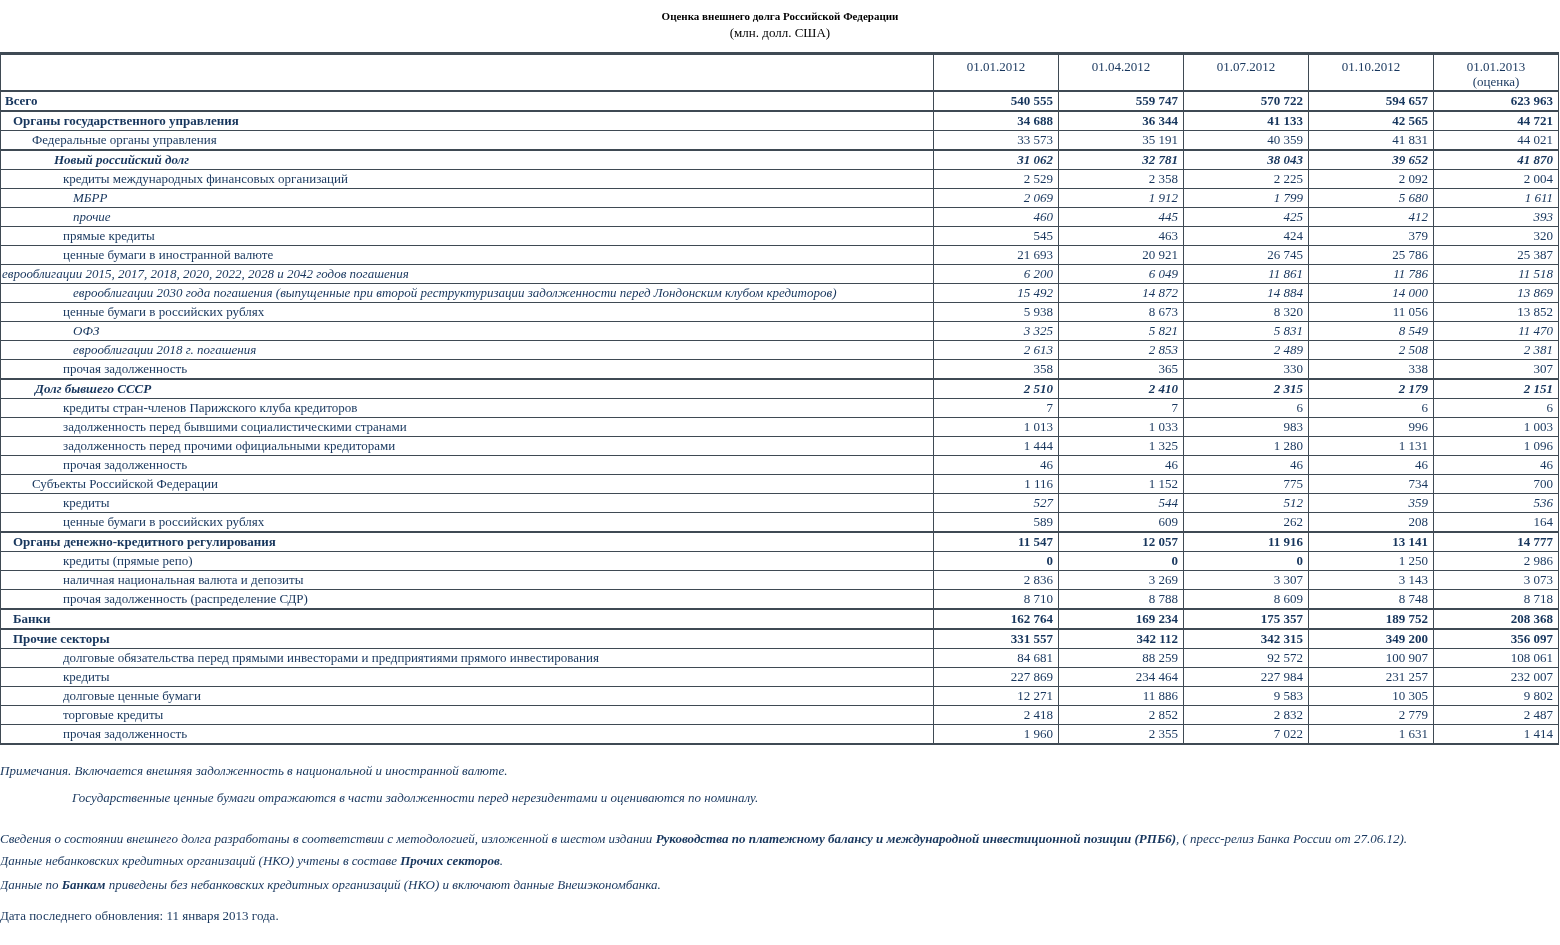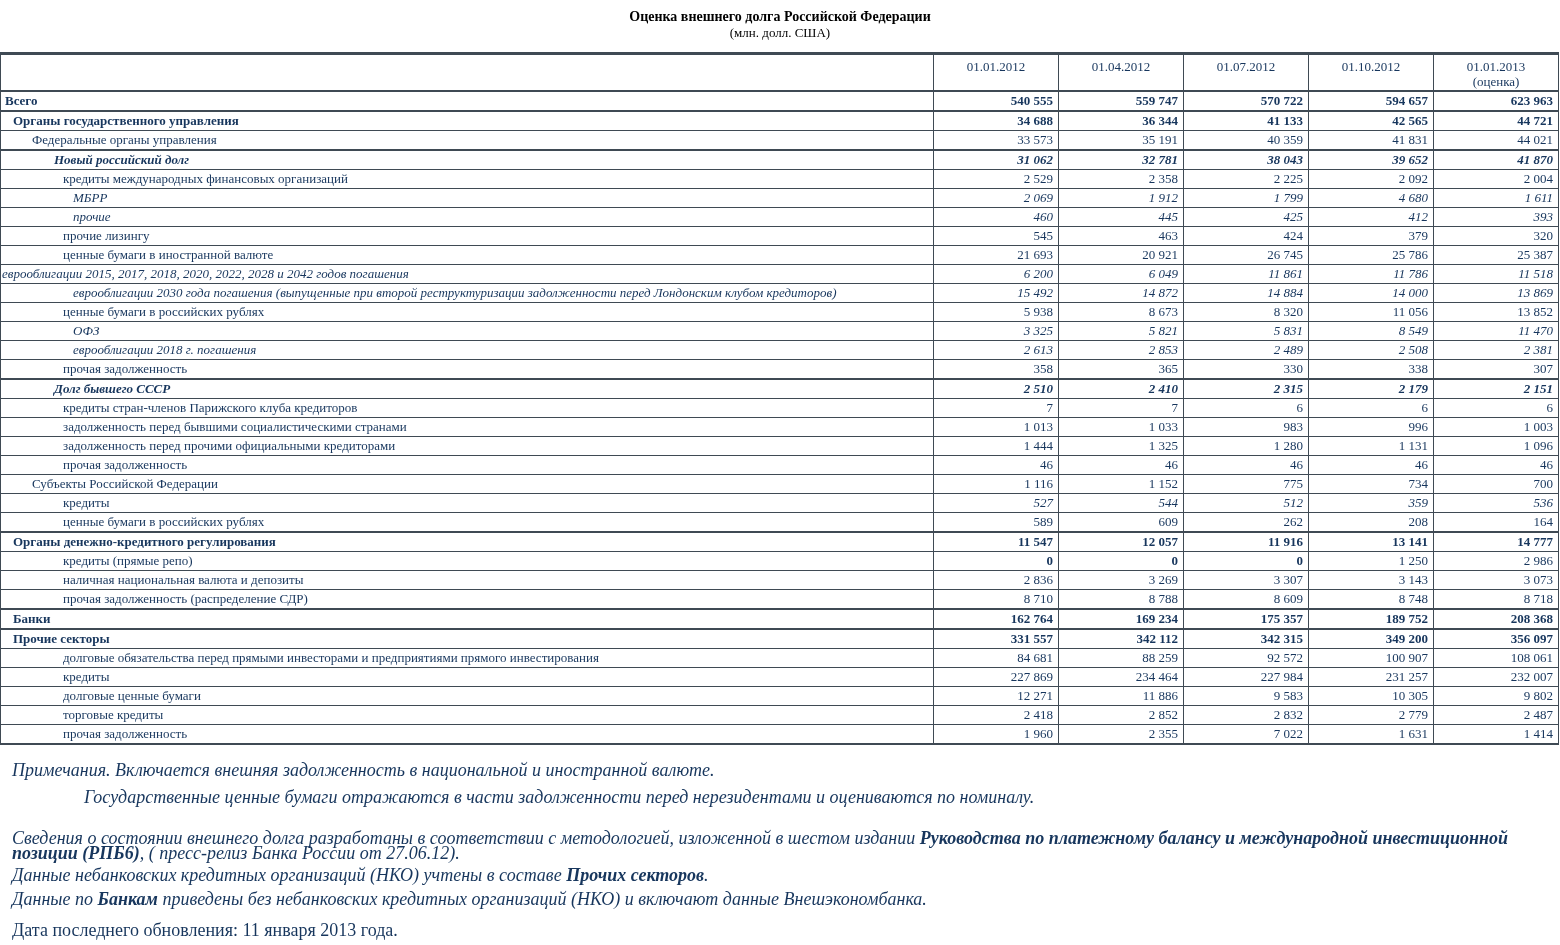--- a/index.html
+++ b/index.html
@@ -15,7 +15,7 @@
     color:var(--ink);overflow:hidden;
   }
   .title{
-    text-align:center;font-weight:700;font-size:14px;color:#000;
+    text-align:center;font-weight:700;font-size:11px;color:#000;
     padding-top:8px;line-height:17px;
   }
   .subtitle{

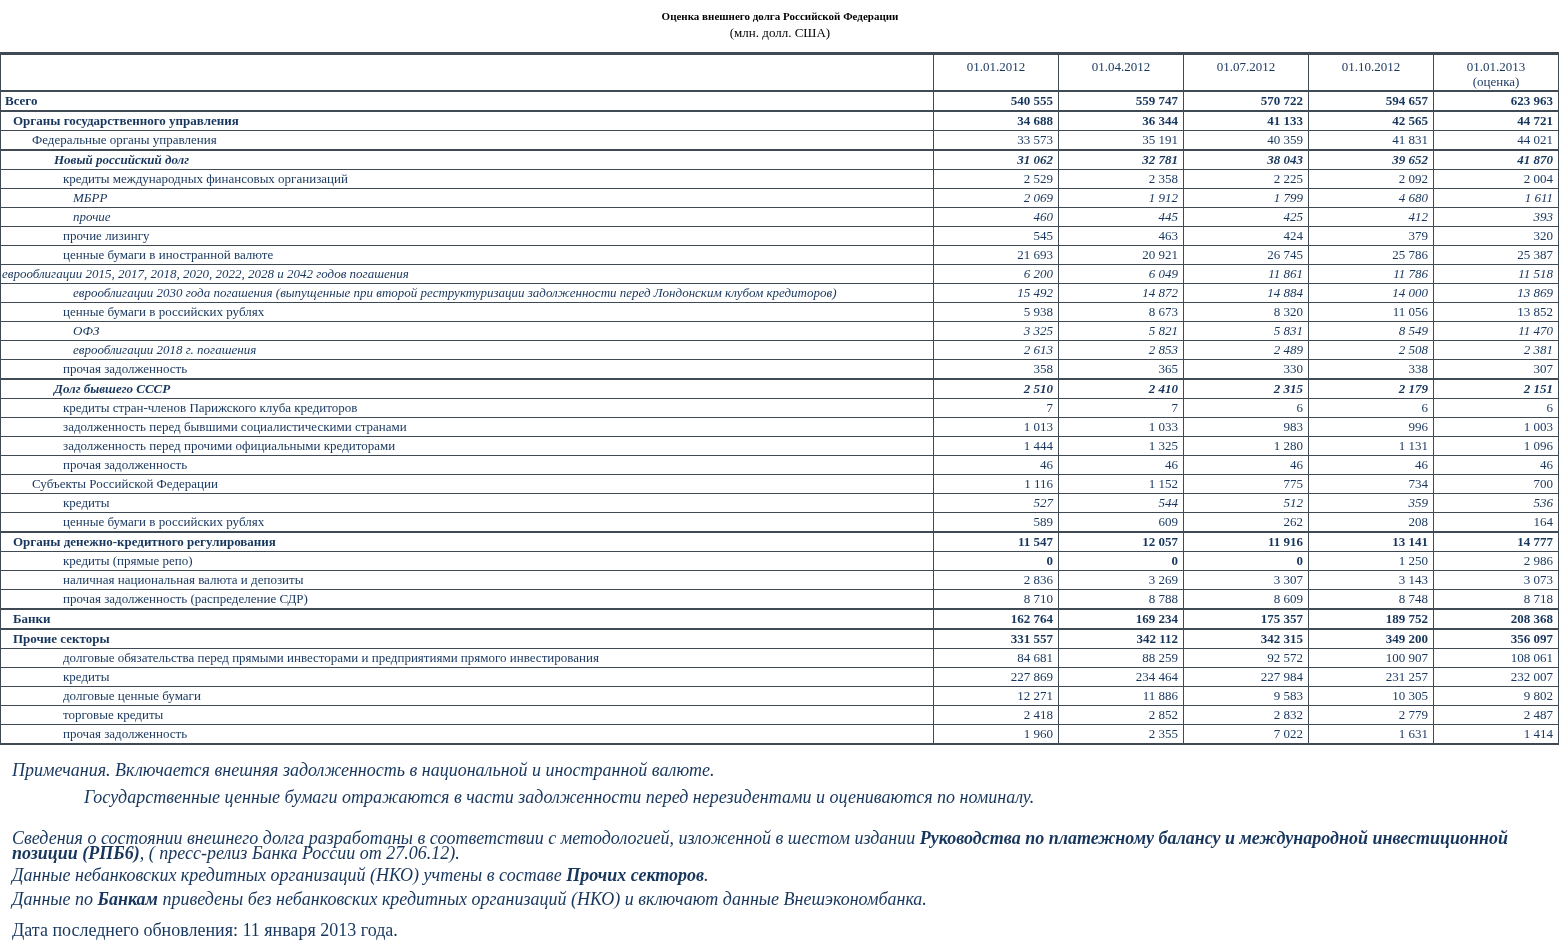--- a/index.html
+++ b/index.html
@@ -137,7 +137,7 @@
           <td class="val italic">2 069</td>
           <td class="val italic">1 912</td>
           <td class="val italic">1 799</td>
-          <td class="val italic">4 680</td>
+          <td class="val italic">5 680</td>
           <td class="val italic">1 611</td>
         </tr>
         <tr>

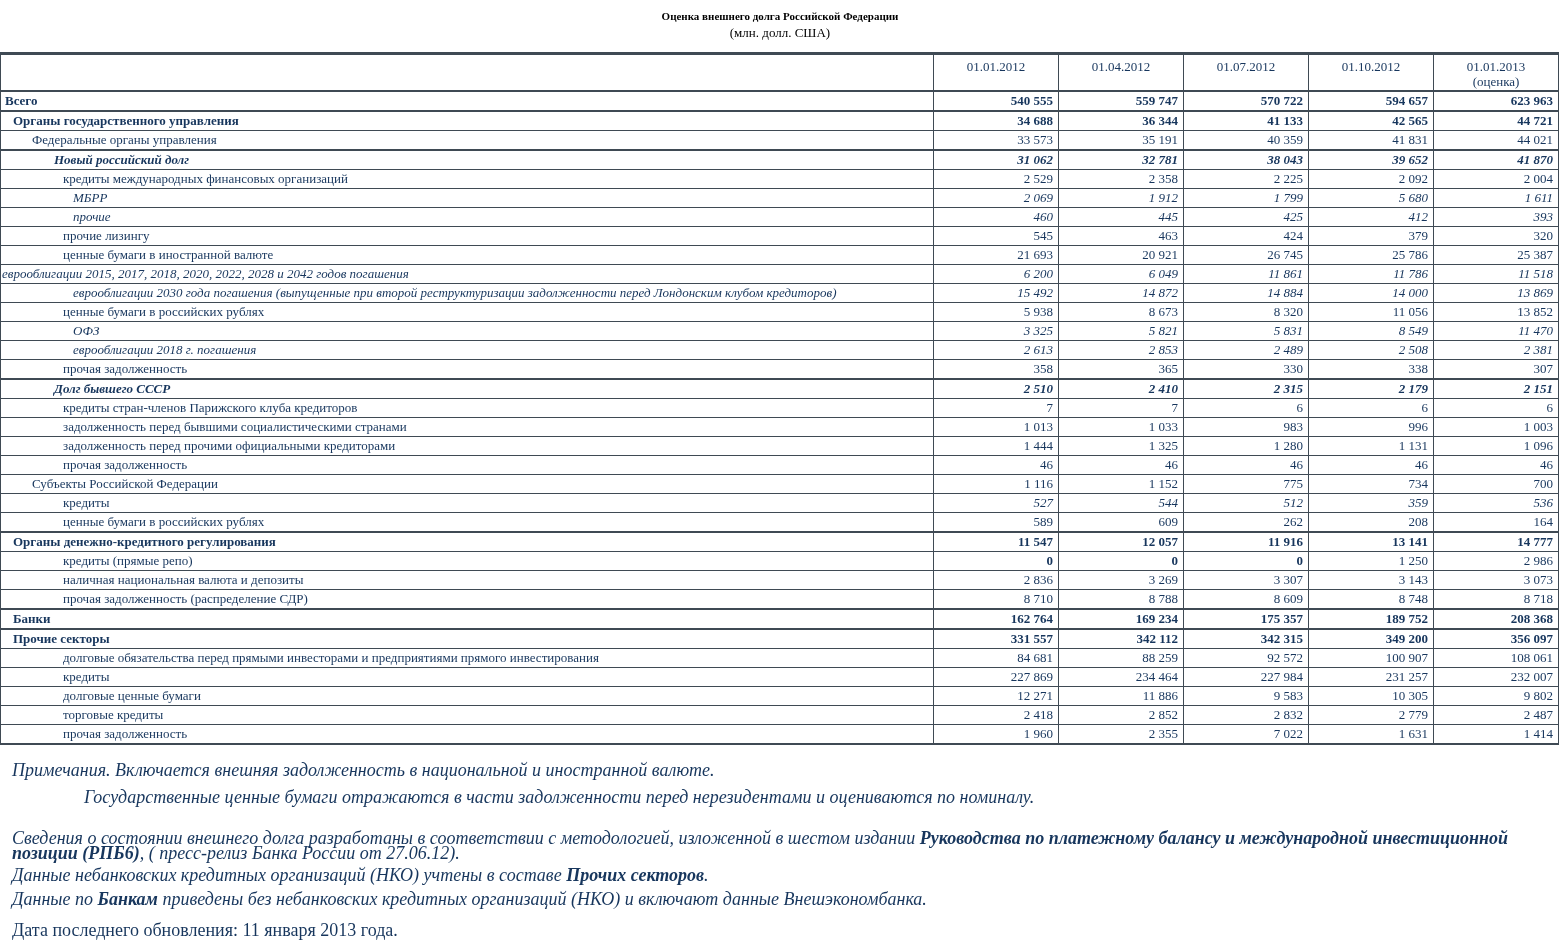--- a/index.html
+++ b/index.html
@@ -149,7 +149,7 @@
           <td class="val italic">393</td>
         </tr>
         <tr>
-          <td class="lab normal" style="padding-left: 62px;">прочие лизингу</td>
+          <td class="lab normal" style="padding-left: 62px;">прямые кредиты</td>
           <td class="val normal">545</td>
           <td class="val normal">463</td>
           <td class="val normal">424</td>

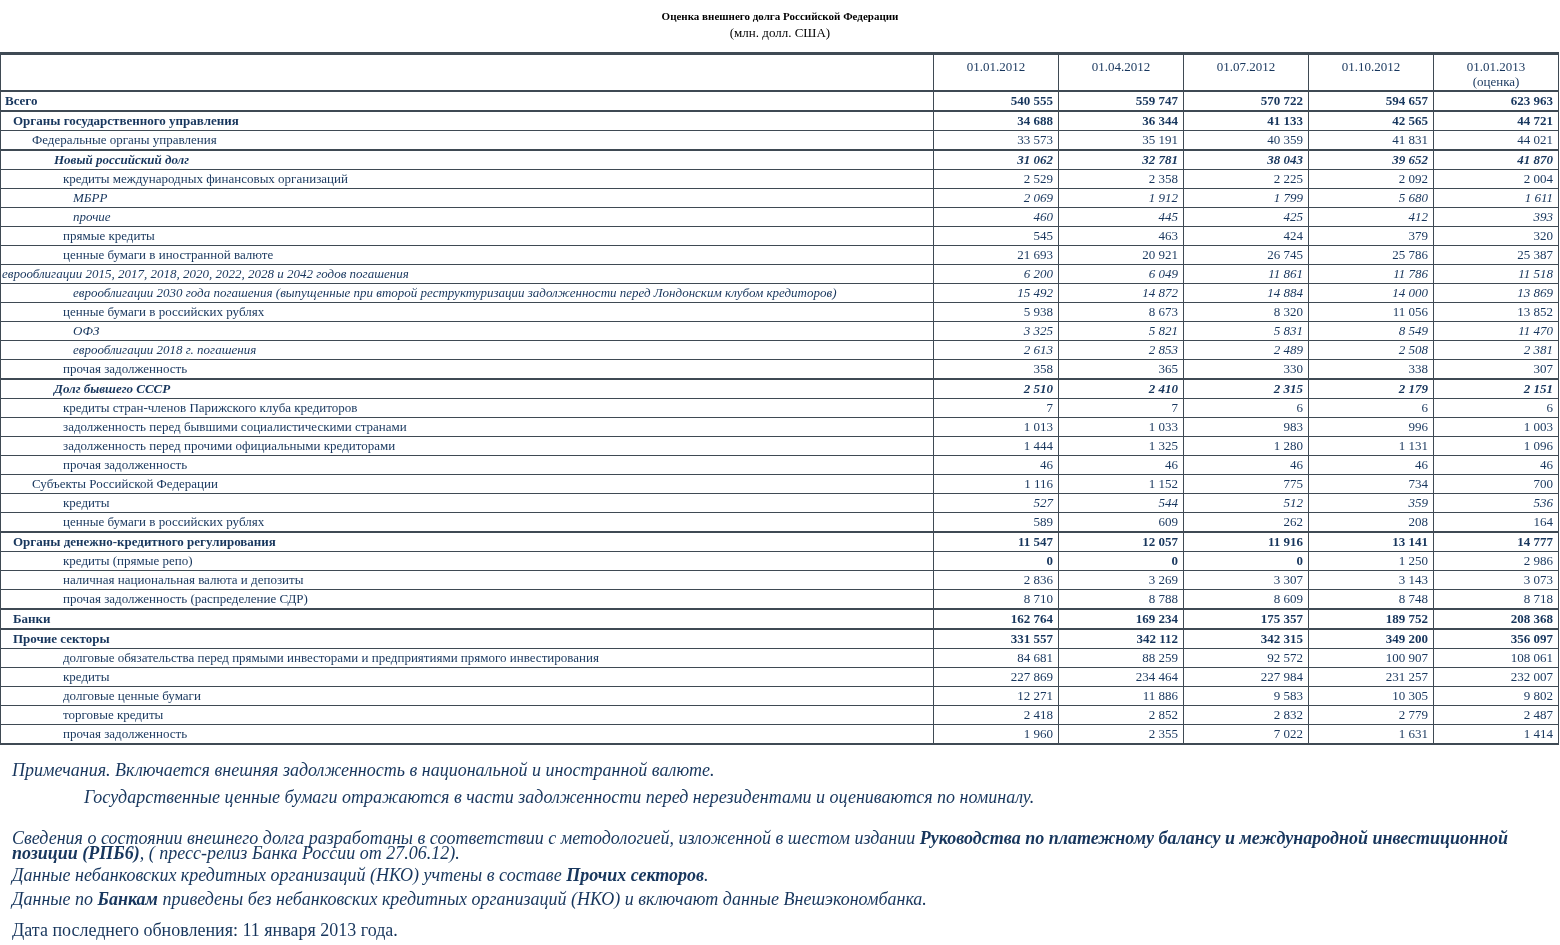--- a/index.html
+++ b/index.html
@@ -213,7 +213,7 @@
           <td class="val normal">307</td>
         </tr>
         <tr class="section">
-          <td class="lab bolditalic" style="padding-left: 53px;">Долг бывшего СССР</td>
+          <td class="lab bolditalic" style="padding-left: 34px;">Долг бывшего СССР</td>
           <td class="val bolditalic">2 510</td>
           <td class="val bolditalic">2 410</td>
           <td class="val bolditalic">2 315</td>

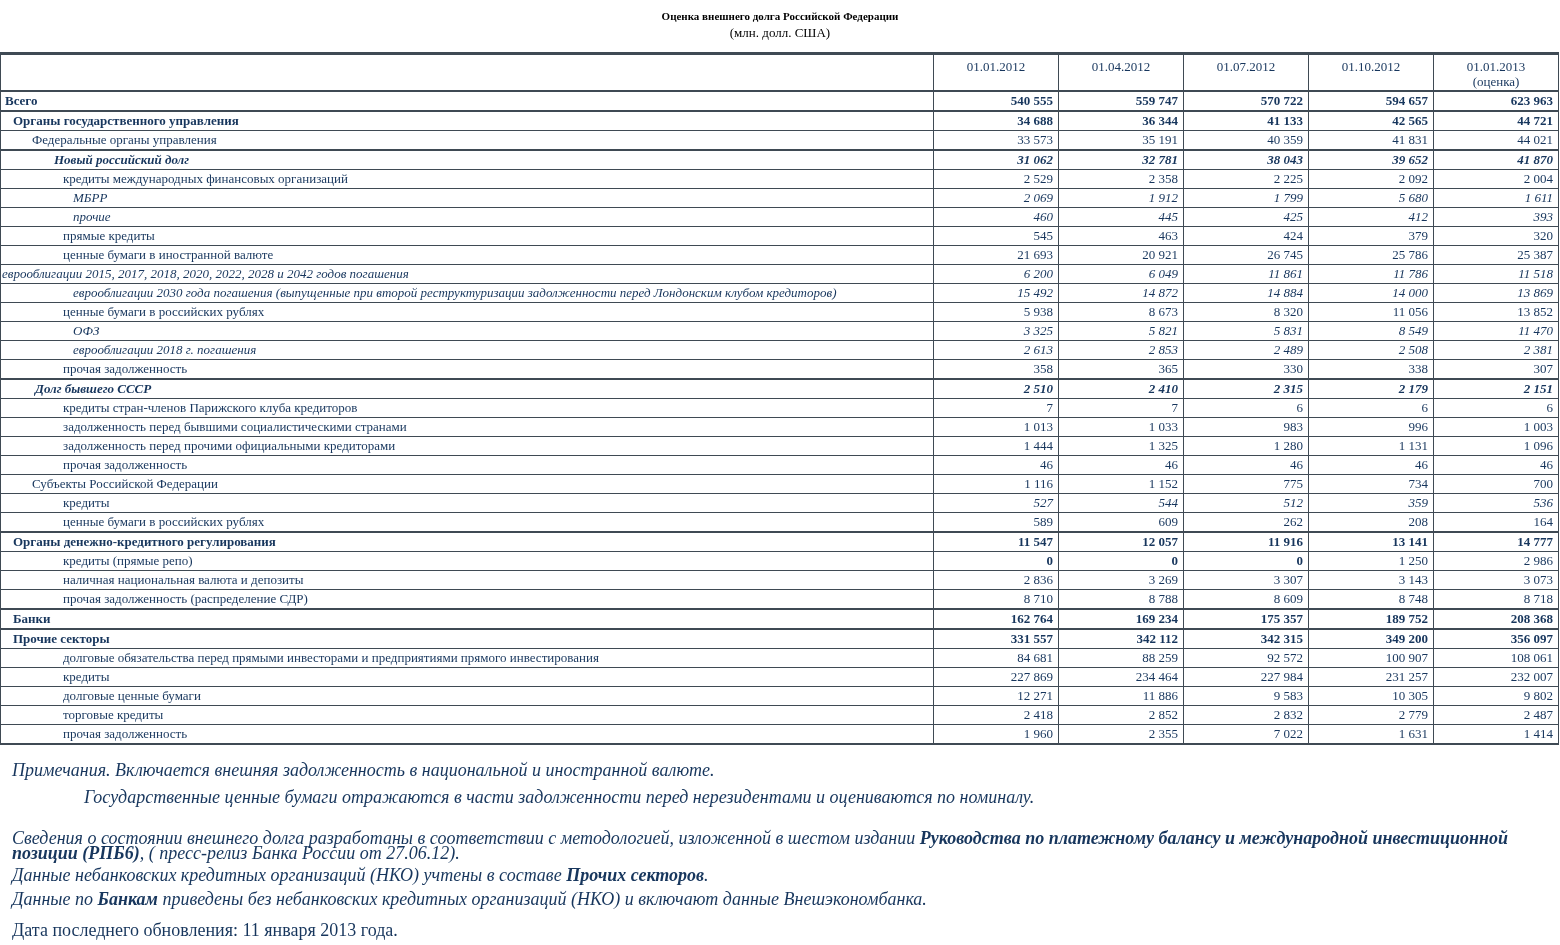--- a/index.html
+++ b/index.html
@@ -44,7 +44,7 @@
   .bold{font-weight:700;}
   .italic{font-style:italic;}
   .bolditalic{font-weight:700;font-style:italic;}
-  .notes{margin-top:18px;padding-left:12px;font-size:18px;color:var(--ink);}
+  .notes{margin-top:18px;padding-left:0;font-size:13px;color:var(--ink);}
   .note{line-height:15px;}
   .note.italic{font-style:italic;}
   .note .bold{font-weight:700;}

